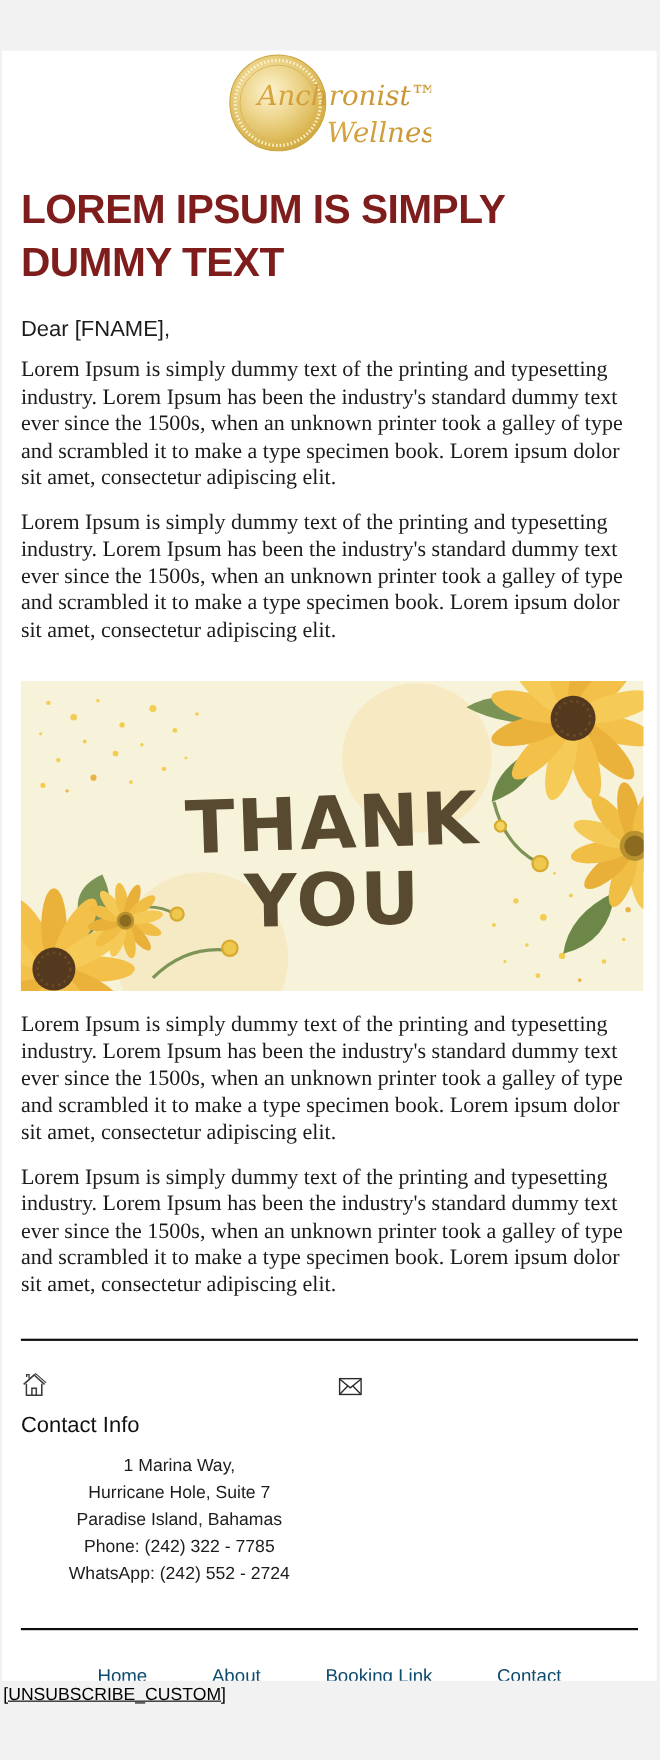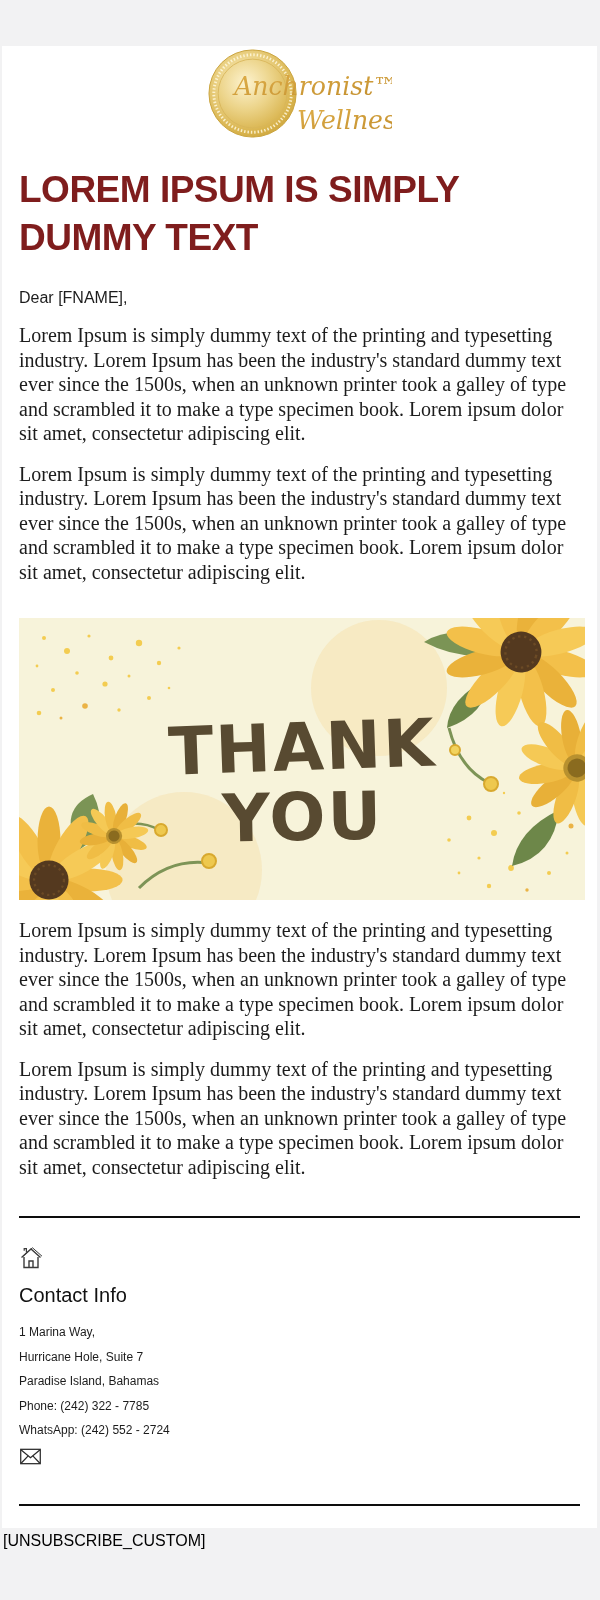--- a/index.html
+++ b/index.html
@@ -24,7 +24,7 @@
     font-weight:bold;letter-spacing:-0.5px;
     color:#7f1d1d;
   }
-  .greeting{margin:26px 17px 0;font-size:16px;line-height:20px;}
+  .greeting{margin:26px 17px 0;font-size:20px;line-height:20px;}
   p.para{margin:16px 17px 0;font-size:20px;line-height:24.5px;font-family:Liberation Serif, serif;}
   p.para.first{margin-top:15px;}
   p.para.after-banner{margin-top:18px;}

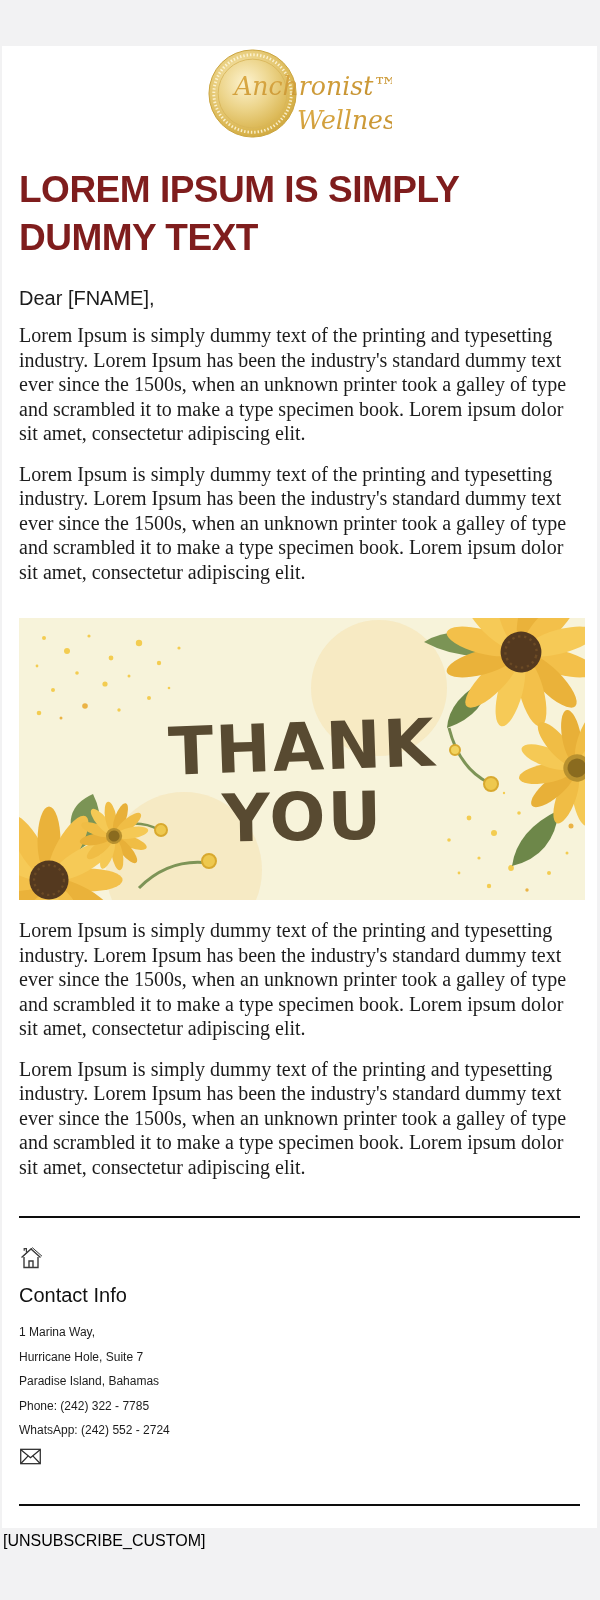--- a/index.html
+++ b/index.html
@@ -31,7 +31,7 @@
   .banner{margin:34px 17px 0;line-height:0;}
   hr.divider{border:none;border-top:2px solid #0d0d0d;margin:37px 17px 0;}
   hr.divider.second{margin-top:36px;}
-  .footer-cols{display:flex;margin:28px 17px 0;flex-direction:column;}
+  .footer-cols{display:flex;margin:28px 17px 0;}
   .col-left{width:288px;}
   .col-right{flex:1;}
   .col h3{margin:14px 0 0;font-size:20px;font-weight:400;color:#111;}

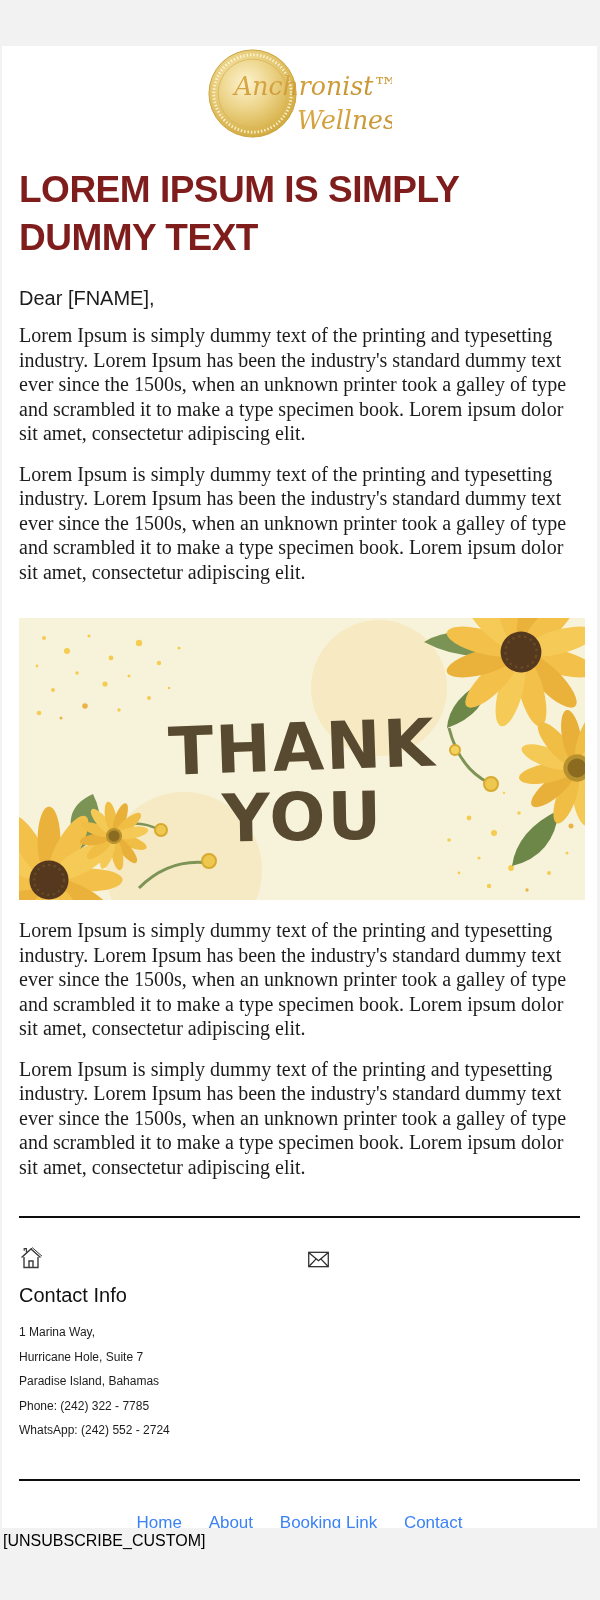--- a/index.html
+++ b/index.html
@@ -35,7 +35,7 @@
   .col-left{width:288px;}
   .col-right{flex:1;}
   .col h3{margin:14px 0 0;font-size:20px;font-weight:400;color:#111;}
-  .col .lines{margin-top:13px;font-size:12px;line-height:24.5px;}
+  .col .lines{margin-top:13px;font-size:16px;line-height:24.5px;text-align:center;}
   .col .lines p{margin:0;}
   .icon-24{width:24px;height:24px;display:block;}
   a.email-link{color:#3b97e0;text-decoration:none;}

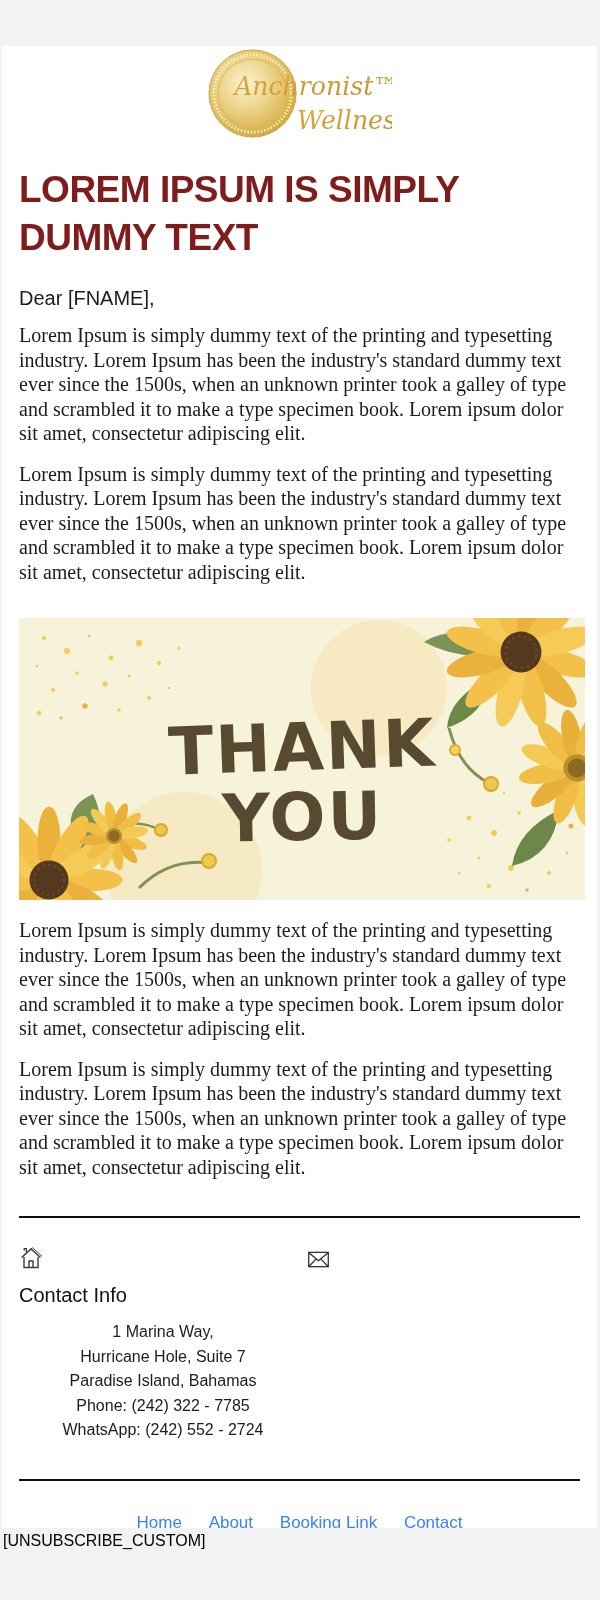--- a/index.html
+++ b/index.html
@@ -40,7 +40,7 @@
   .icon-24{width:24px;height:24px;display:block;}
   a.email-link{color:#3b97e0;text-decoration:none;}
   .nav{margin-top:32px;text-align:center;font-size:17px;}
-  .nav a{color:#3b82f6;text-decoration:none;margin:0 11px;}
+  .nav a{color:#0c4a6e;text-decoration:none;margin:0 27px;}
   .unsubscribe{margin:4px 0 0 3px;font-size:16px;color:#000;}
 </style>
 </head>

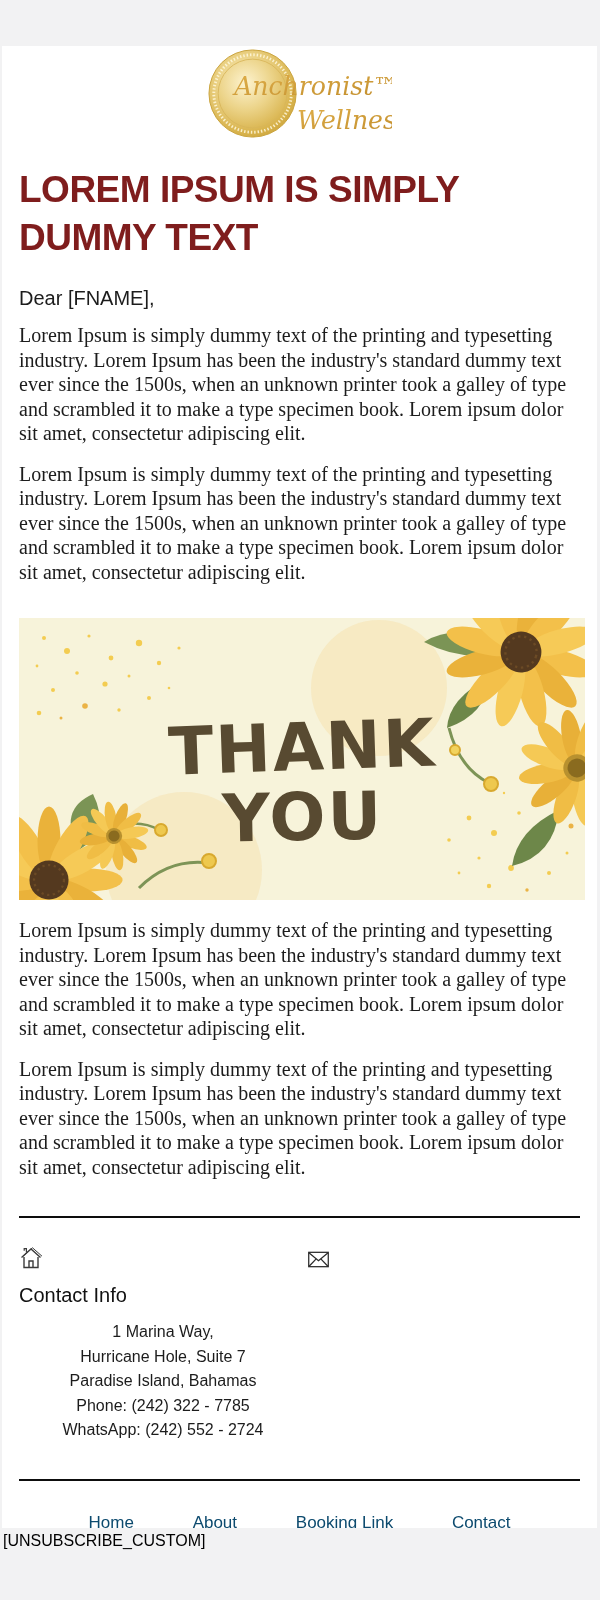--- a/index.html
+++ b/index.html
@@ -41,7 +41,7 @@
   a.email-link{color:#3b97e0;text-decoration:none;}
   .nav{margin-top:32px;text-align:center;font-size:17px;}
   .nav a{color:#0c4a6e;text-decoration:none;margin:0 27px;}
-  .unsubscribe{margin:4px 0 0 3px;font-size:16px;color:#000;}
+  .unsubscribe{margin:4px 0 0 3px;font-size:16px;color:#000;text-decoration:underline;}
 </style>
 </head>
 <body>

